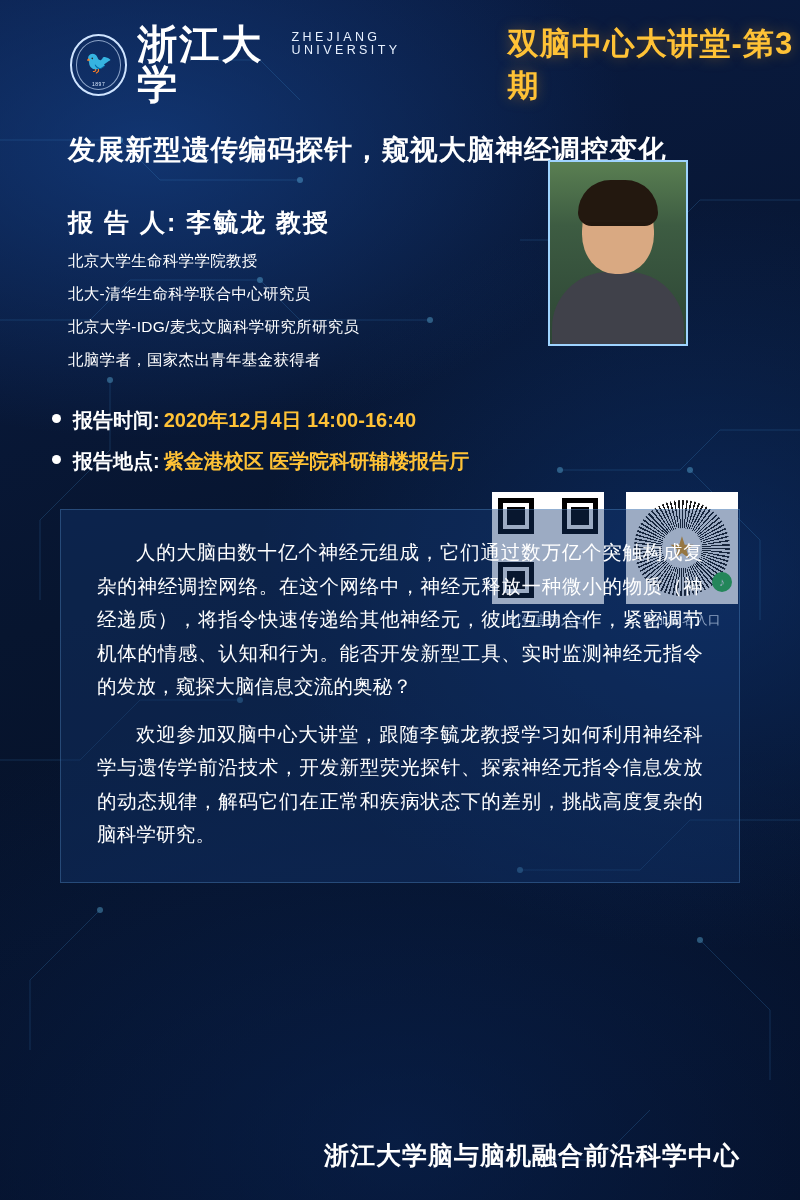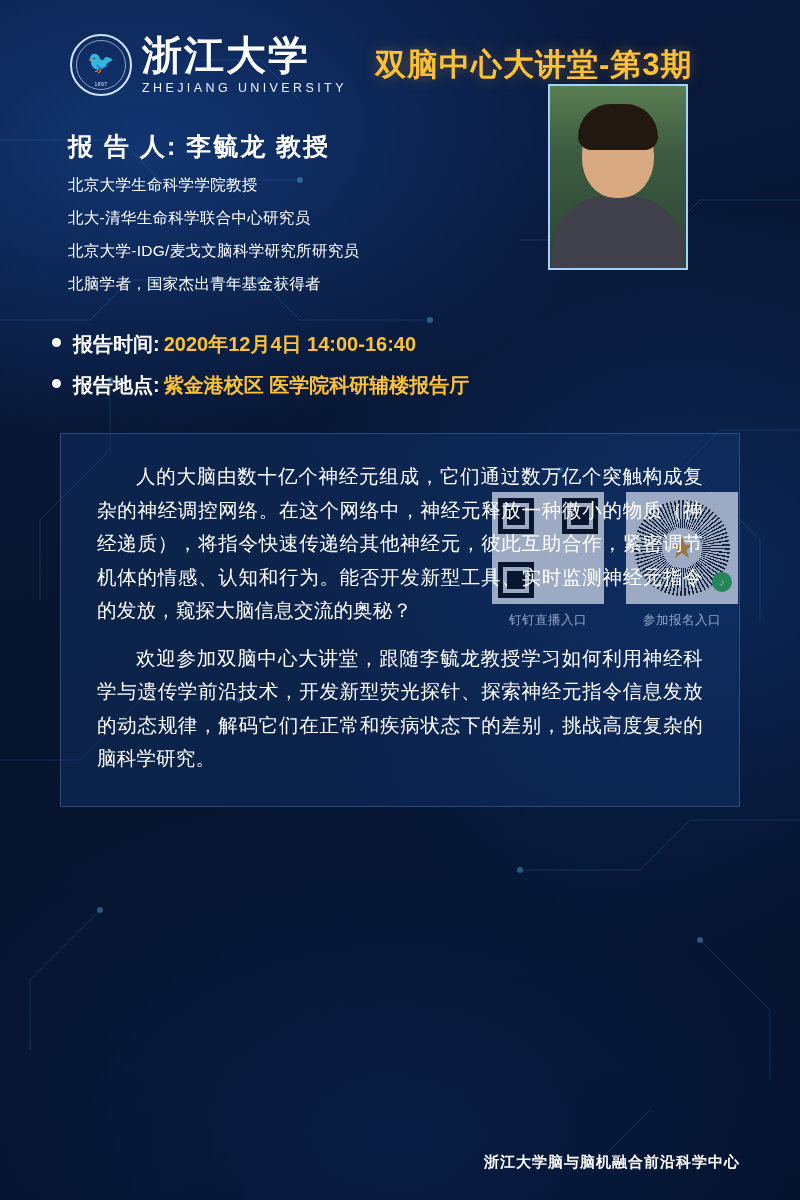--- a/index.html
+++ b/index.html
@@ -80,7 +80,7 @@
   }
   .zju-names {
     display: flex;
-    flex-direction: column;
+    flex-direction: row;
     line-height: 1;
   }
   .zju-cn {

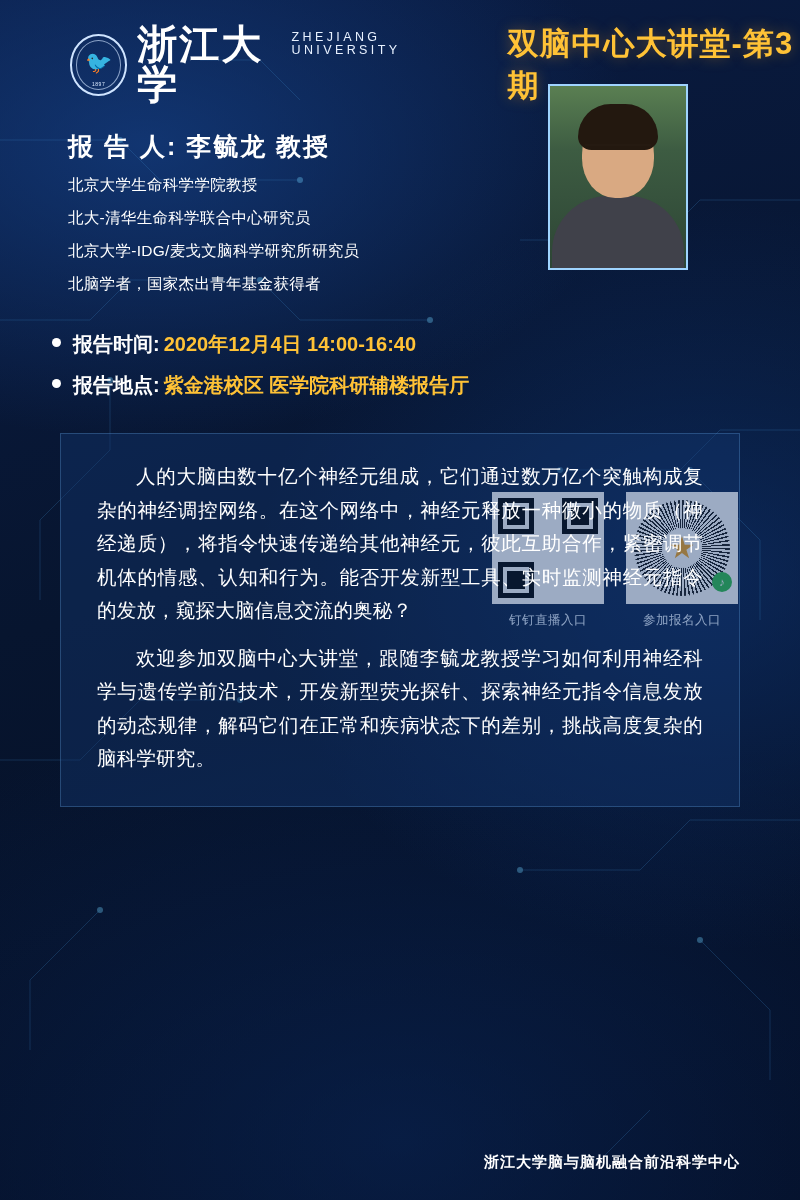--- a/index.html
+++ b/index.html
@@ -389,6 +389,7 @@
     <div class="series-title">双脑中心大讲堂-第3期</div>
   </div>
 
+  <div class="talk-title">发展新型遗传编码探针，窥视大脑神经调控变化</div>
 
   <div class="speaker-wrap">
     <div class="speaker-line">报 告 人: 李毓龙 教授</div>

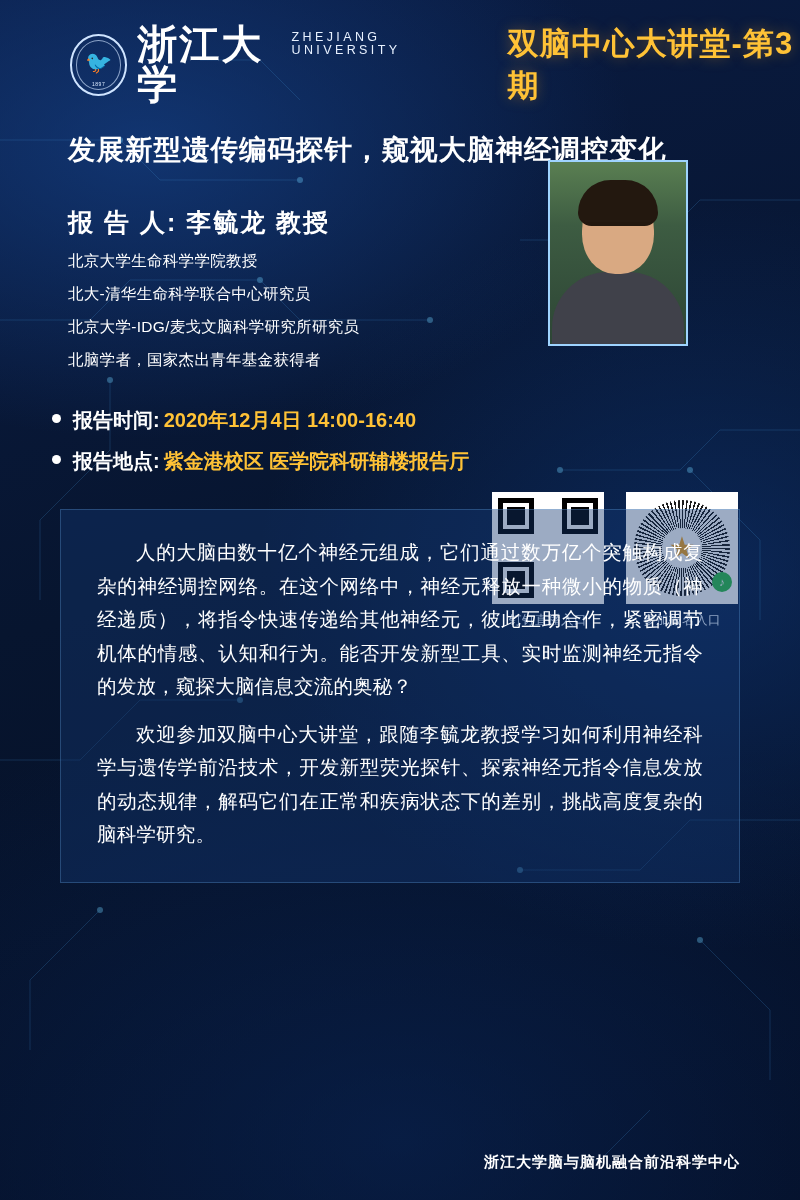--- a/index.html
+++ b/index.html
@@ -333,7 +333,7 @@
     position: absolute;
     right: 60px;
     bottom: 28px;
-    font-size: 15px;
+    font-size: 25px;
     font-weight: bold;
     color: #ffffff;
     letter-spacing: 1px;

